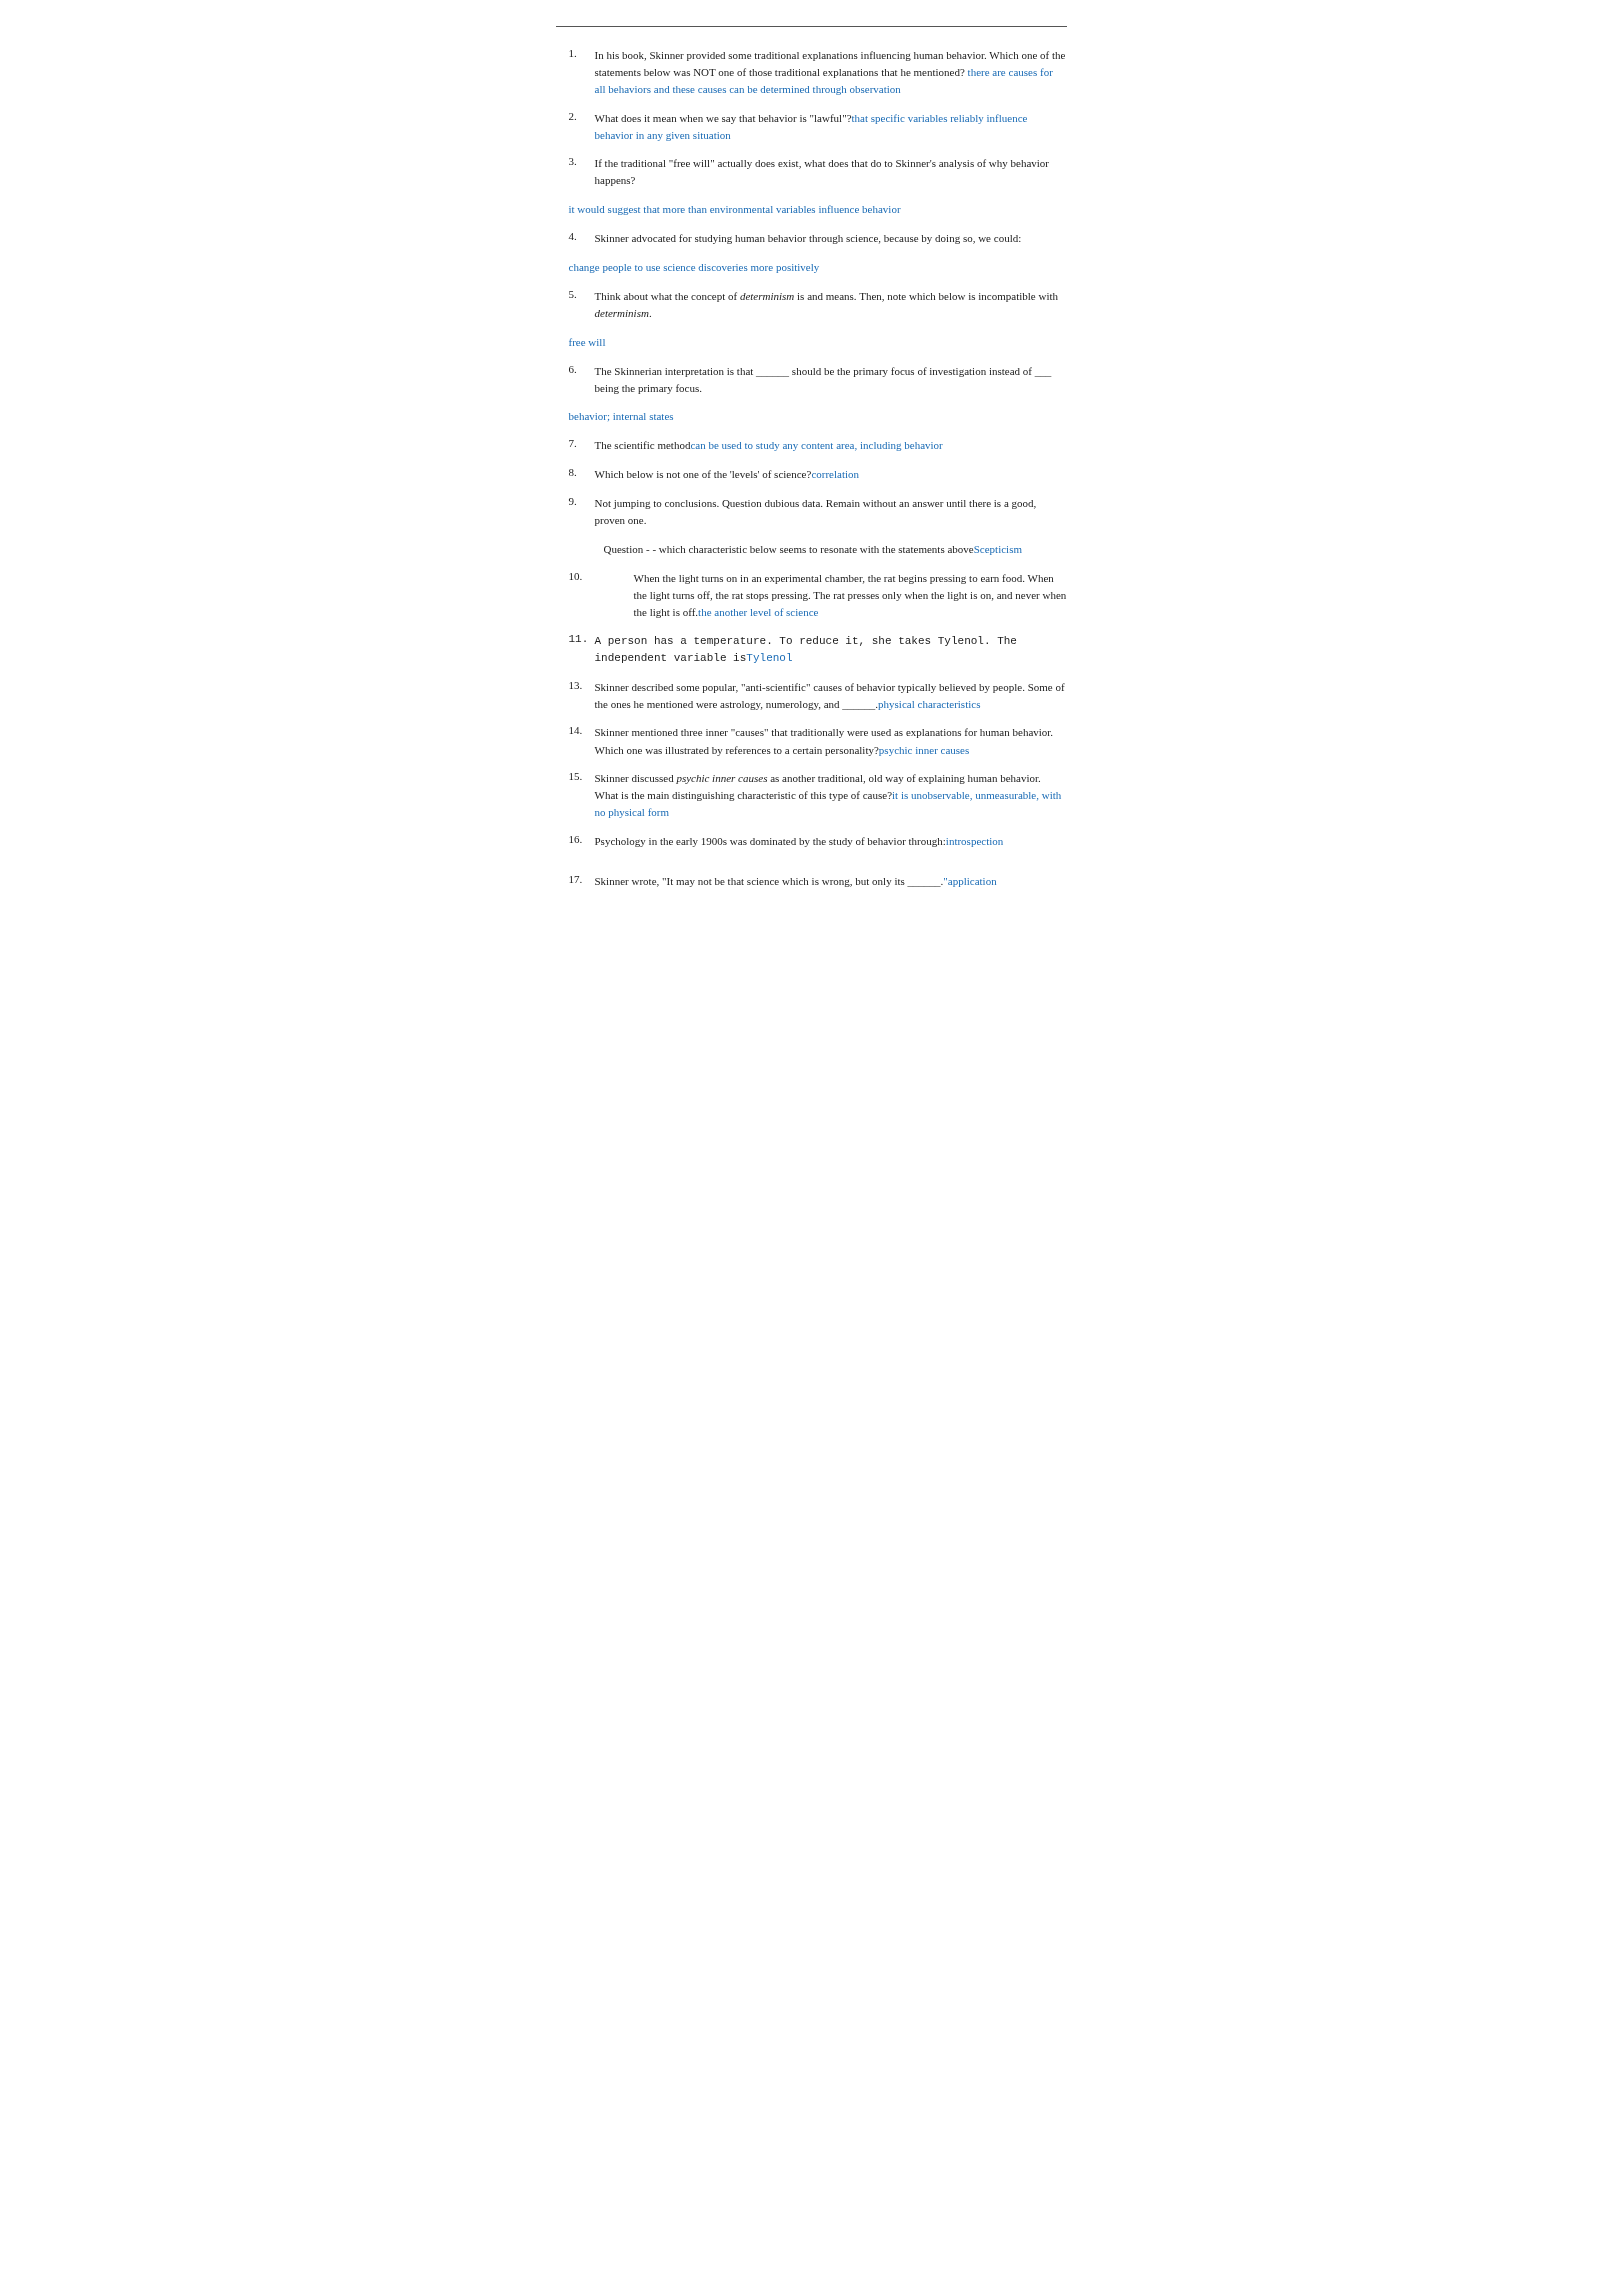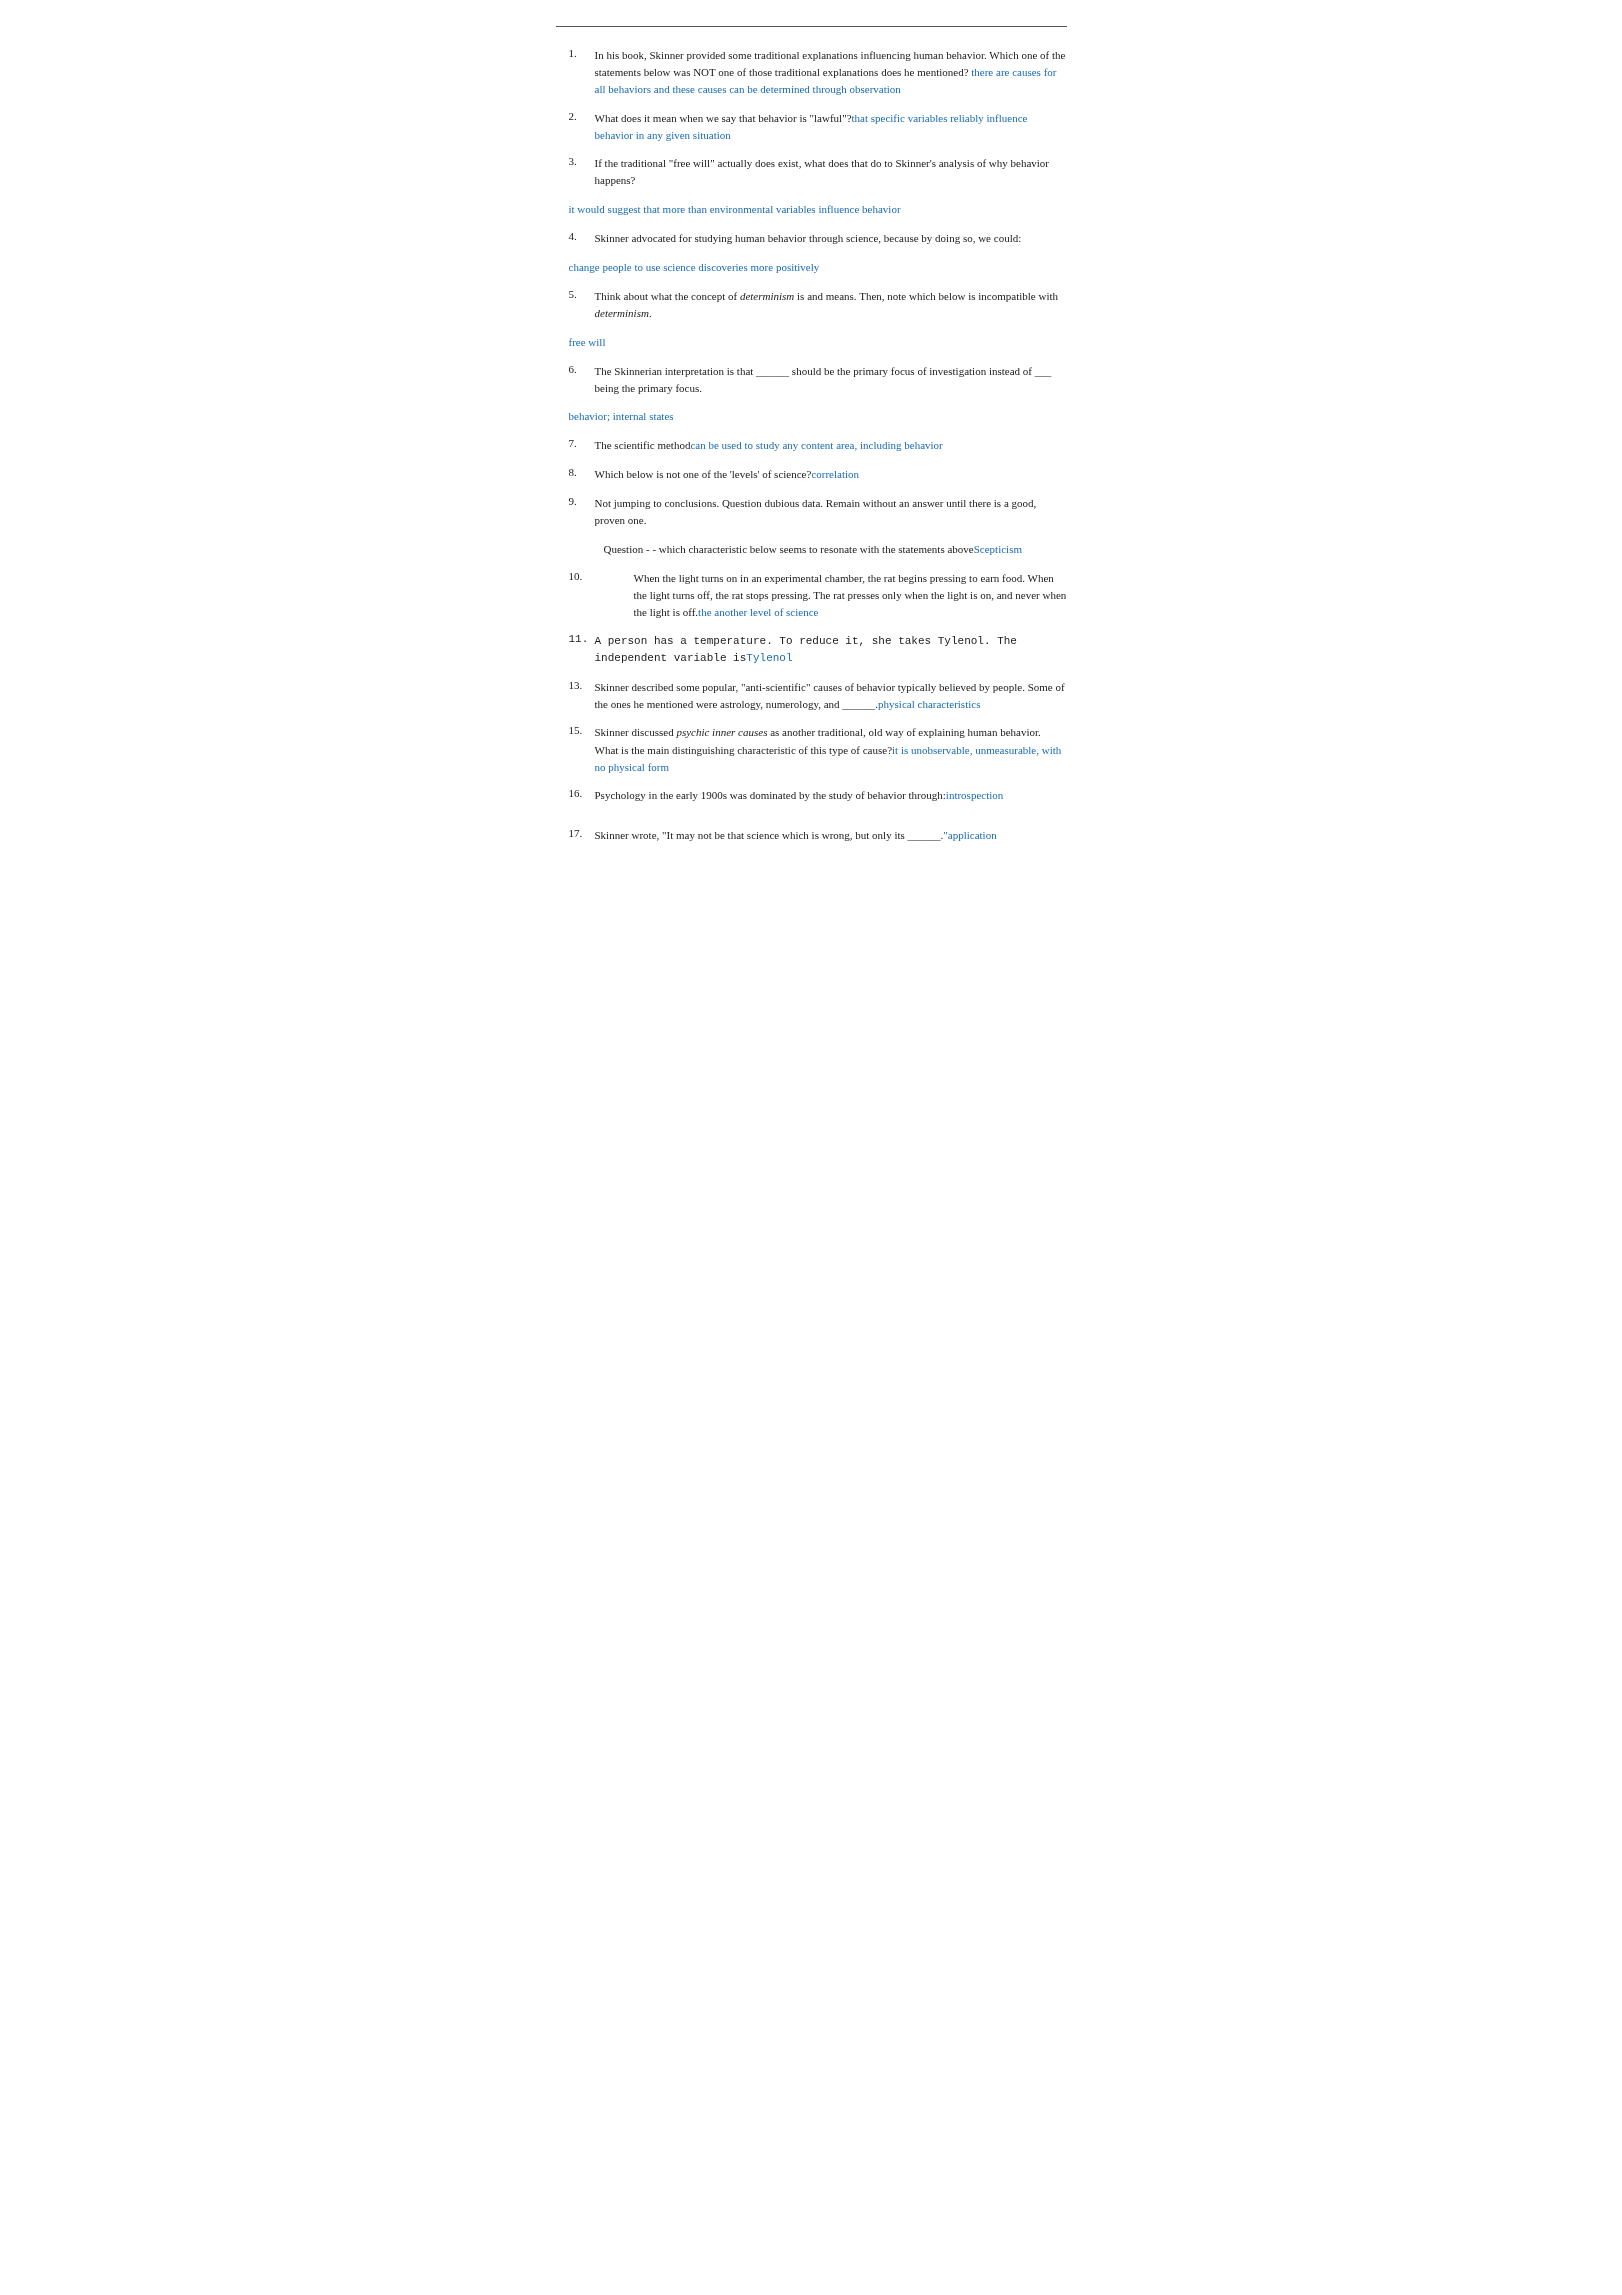--- a/index.html
+++ b/index.html
@@ -79,7 +79,7 @@
   <li class="question-item">
     <span class="question-number">1.</span>
     <span class="question-text">
-      <span>In his book, Skinner provided some traditional explanations influencing human behavior. Which one of the statements below was NOT one of those traditional explanations does he mentioned? </span><span class="answer">there are causes for all behaviors and these causes can be determined through observation</span>
+      <span>In his book, Skinner provided some traditional explanations influencing human behavior. Which one of the statements below was NOT one of those traditional explanations that he mentioned? </span><span class="answer">there are causes for all behaviors and these causes can be determined through observation</span>
     </span>
   </li>
 

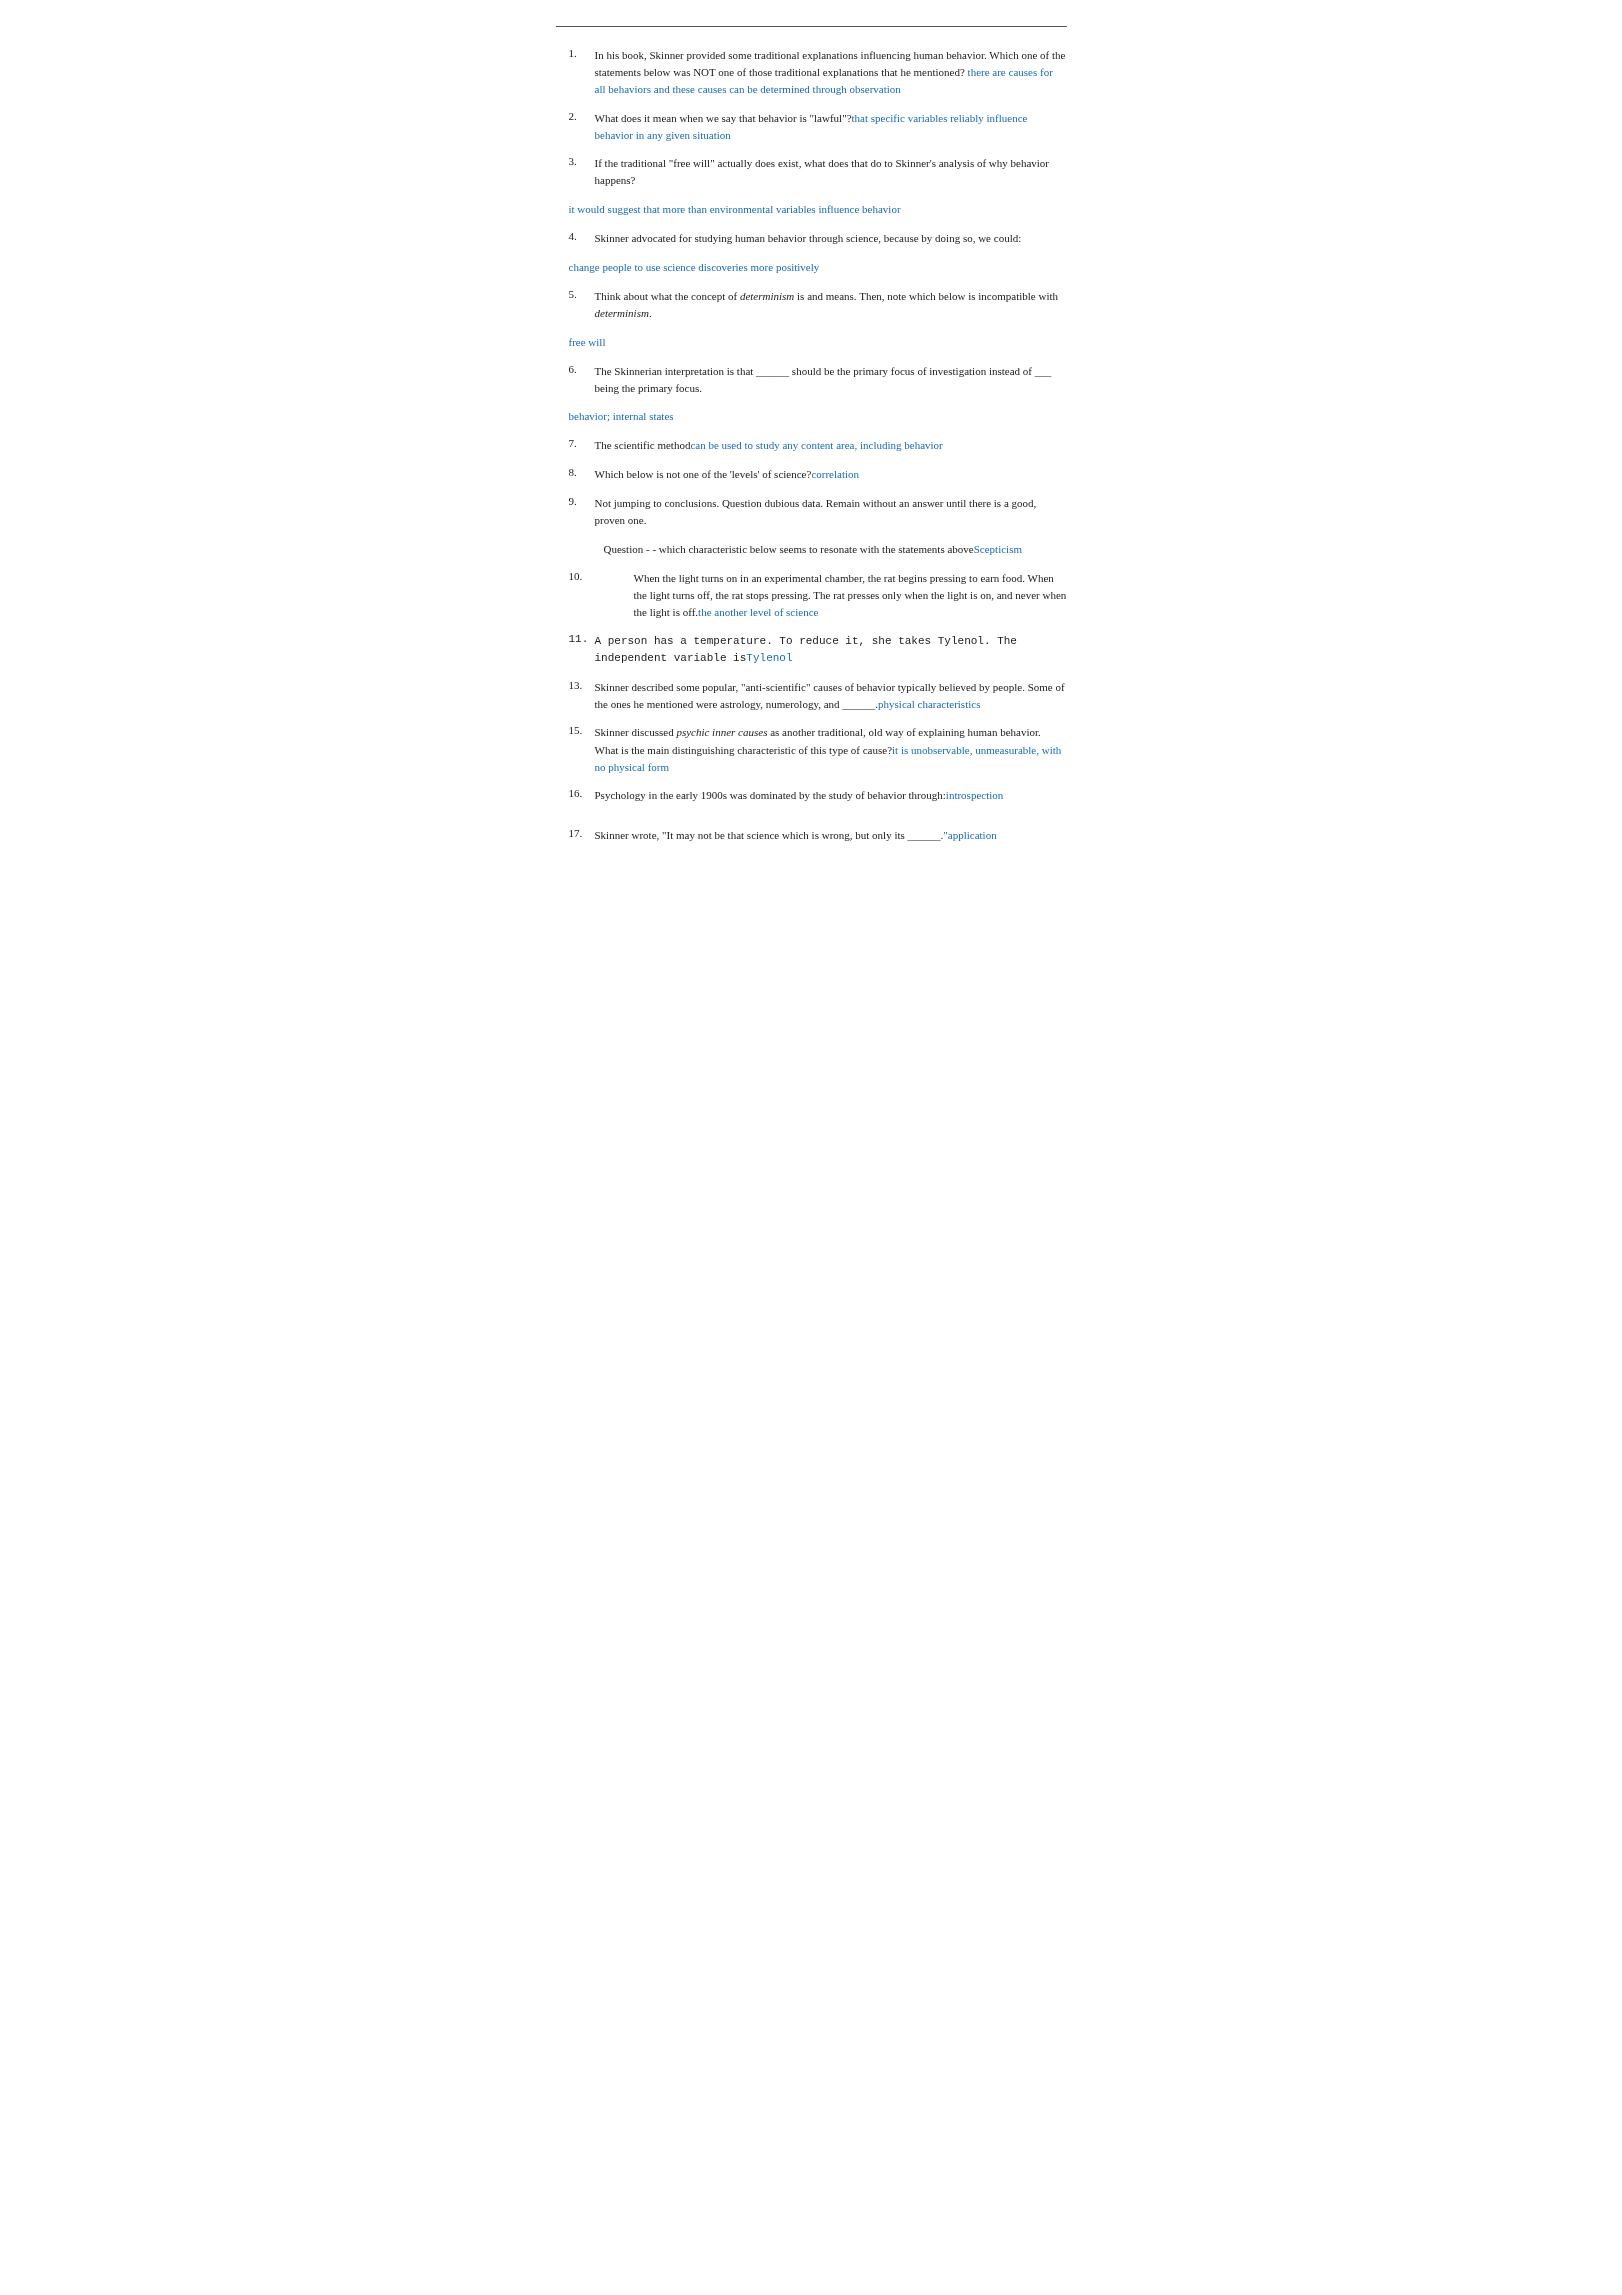--- a/index.html
+++ b/index.html
@@ -193,6 +193,12 @@
     </span>
   </li>
 
+  <li class="question-item" style="padding-left:13px;">
+    <span class="question-number">14.</span>
+    <span class="question-text">
+      <span>Skinner mentioned three inner "causes" that traditionally were used as explanations for human behavior. Which one was illustrated by references to a certain personality?</span><span class="answer">psychic inner causes</span>
+    </span>
+  </li>
 
   <li class="question-item" style="padding-left:13px;">
     <span class="question-number">15.</span>

